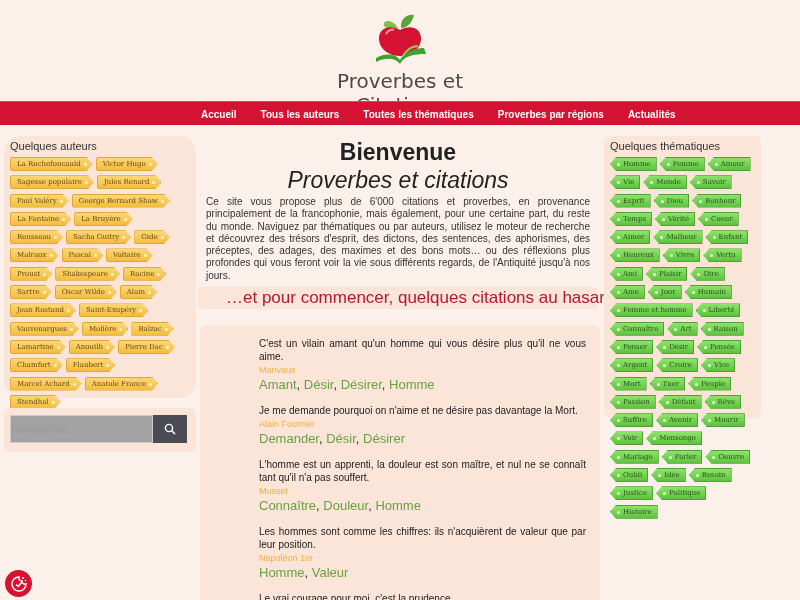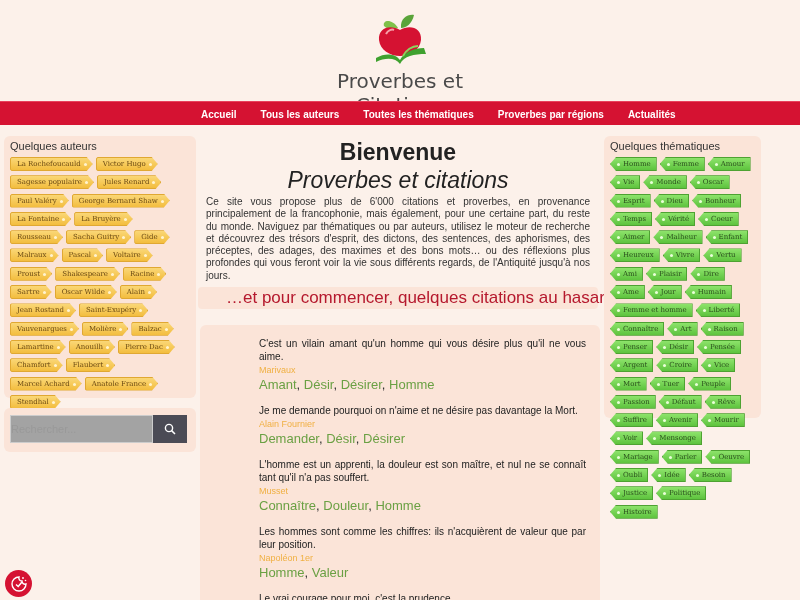--- a/index.html
+++ b/index.html
@@ -15,7 +15,7 @@
   .nav-items { position: absolute; left: 201px; top: 0; height: 24px; display: flex; align-items: center; }
   .nav-item { color: #fff; font-size: 10px; font-weight: bold; margin-right: 24px; white-space: nowrap; cursor: pointer; }
 
-  .left-box { position: absolute; left: 4px; top: 136px; width: 192px; height: 262px; background: #fbe4d8; border-radius: 6px; padding: 4px 6px; }
+  .left-box { position: absolute; left: 4px; top: 136px; width: 192px; height: 262px; background: #fbe4d8; border-radius: 16px; padding: 4px 6px; }
   .right-box { position: absolute; left: 604px; top: 136px; width: 157px; height: 282px; background: #fbe4d8; border-radius: 6px; padding: 4px 6px; }
   .box-title { font-size: 11px; color: #333; margin-bottom: 5px; margin-top: 0; }
   .tags { display: flex; flex-wrap: wrap; }

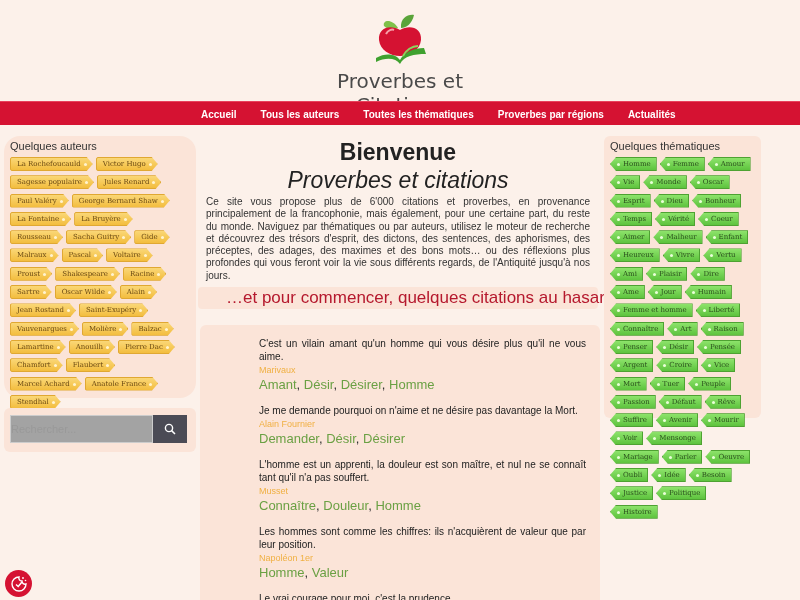--- a/index.html
+++ b/index.html
@@ -164,7 +164,7 @@
       <span class="tag-theme">Amour</span>
       <span class="tag-theme">Vie</span>
       <span class="tag-theme">Monde</span>
-      <span class="tag-theme">Oscar</span>
+      <span class="tag-theme">Savoir</span>
       <span class="tag-theme">Esprit</span>
       <span class="tag-theme">Dieu</span>
       <span class="tag-theme">Bonheur</span>

